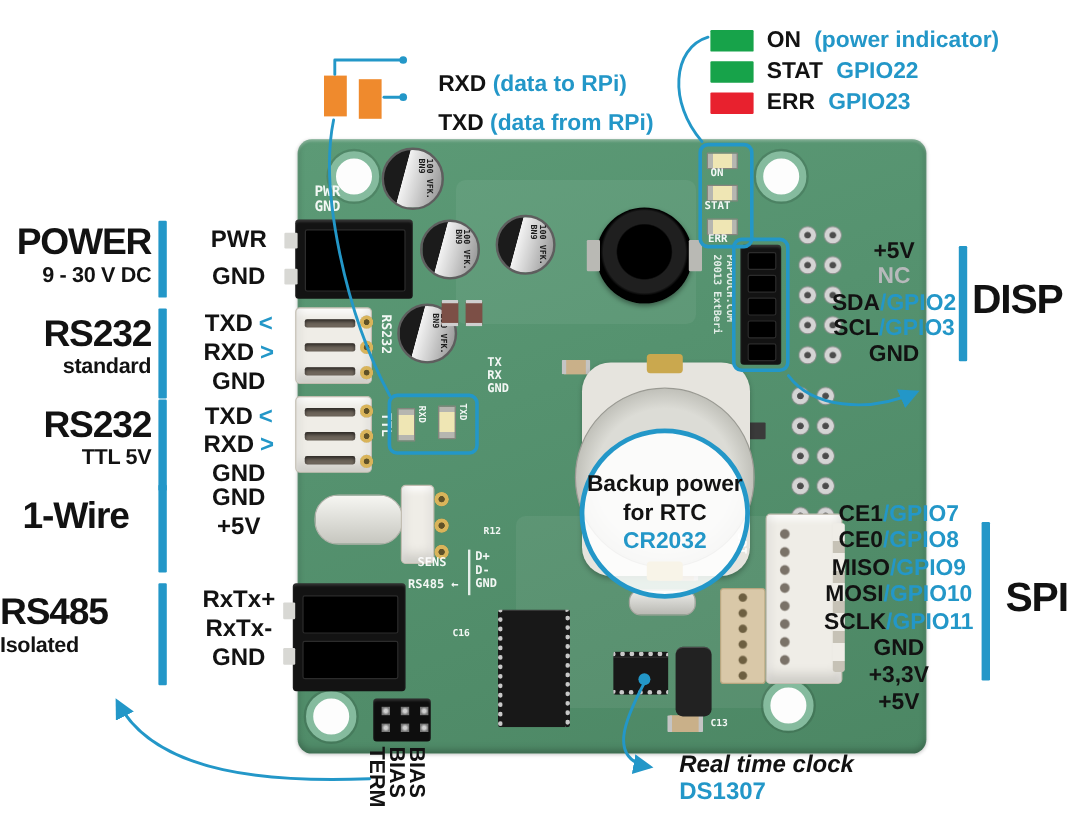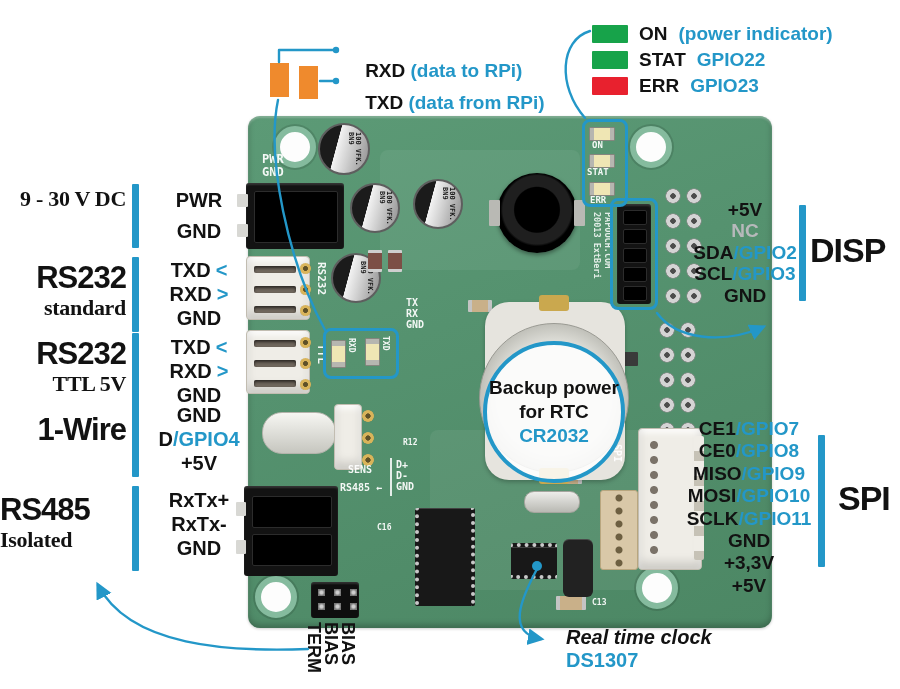--- a/index.html
+++ b/index.html
@@ -245,6 +245,7 @@
   </div>
 
   <div class="abs" style="left:0;top:186px;width:126px;text-align:right;">
+    <div class="big">POWER</div>
     <div class="sub">9 - 30 V DC</div>
   </div>
   <div class="abs bar" style="left:132px;top:184px;height:64px;"></div>

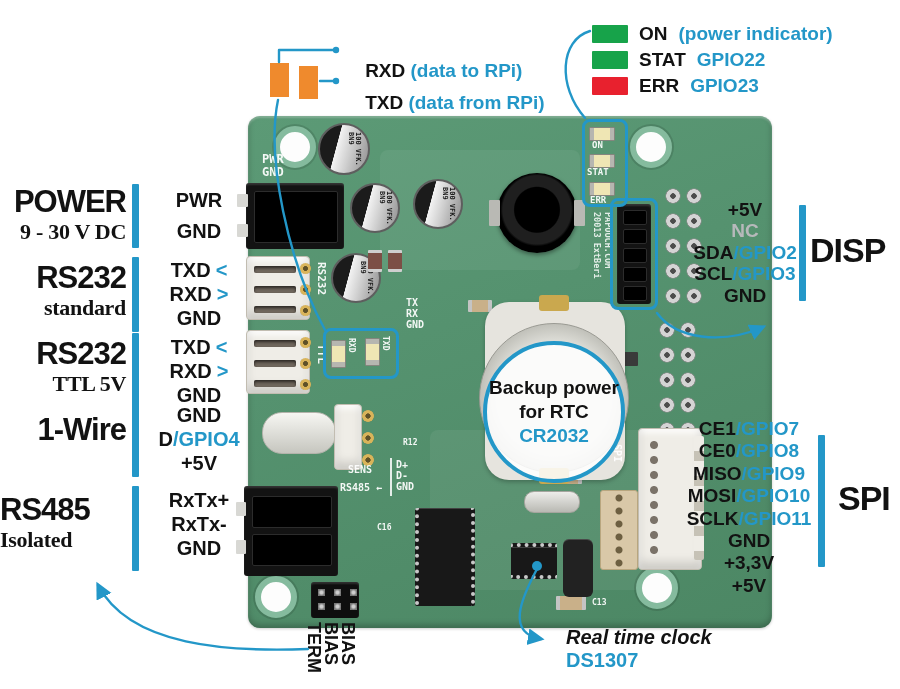--- a/index.html
+++ b/index.html
@@ -13,7 +13,7 @@
   .blue{color:var(--blue);}
   .muted{color:var(--muted);}
   .big{font-size:31px;font-weight:700;letter-spacing:-1px;line-height:1.06;}
-  .sub{font-size:22px;font-weight:700;letter-spacing:-0.3px;font-family:Liberation Serif, serif;}
+  .sub{font-size:18px;font-weight:700;letter-spacing:-0.3px;}
   .bar{background:var(--blue);width:7px;border-radius:1px;}
   .pins{font-weight:700;text-align:center;}
   .prow{white-space:pre;}

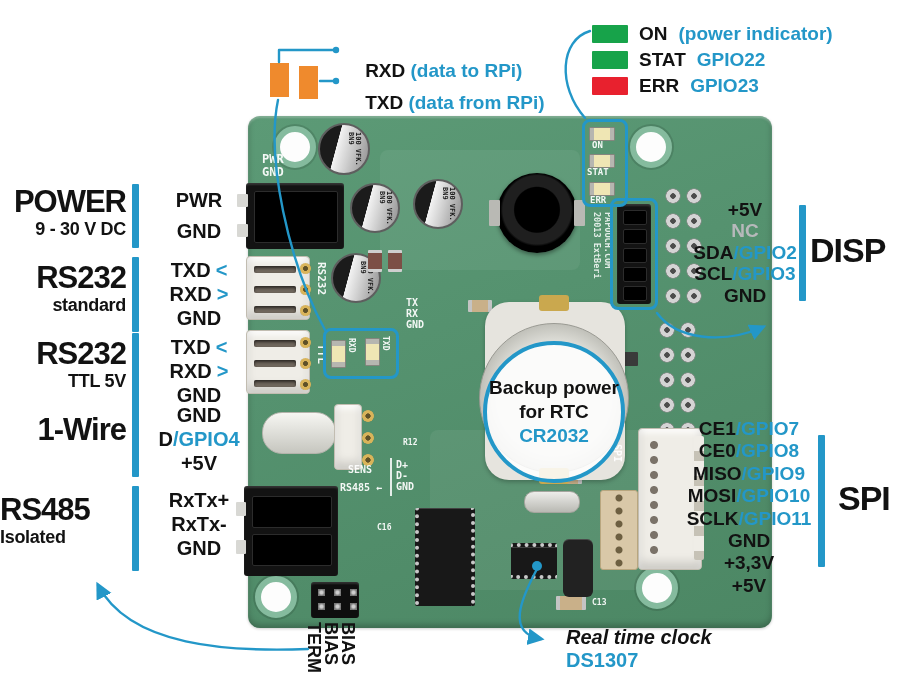--- a/index.html
+++ b/index.html
@@ -170,7 +170,7 @@
        background:radial-gradient(circle,#dcdcd6 55%,#c2c2bb 70%,#a9a9a2 100%);border:1px solid #9a9a93;"></div>
   <div class="abs" style="left:539px;top:295px;width:30px;height:16px;background:#caa84e;border-radius:3px;"></div>
   <div class="abs" style="left:539px;top:468px;width:30px;height:16px;background:#caa84e;border-radius:3px;"></div>
-  <div class="abs bubble" style="left:483px;top:341px;width:142px;height:142px;z-index:5;align-items:center;">
+  <div class="abs bubble" style="left:483px;top:357px;width:142px;height:142px;z-index:5;align-items:center;">
     <span>Backup power</span>
     <span>for RTC</span>
     <span class="blue">CR2032</span>

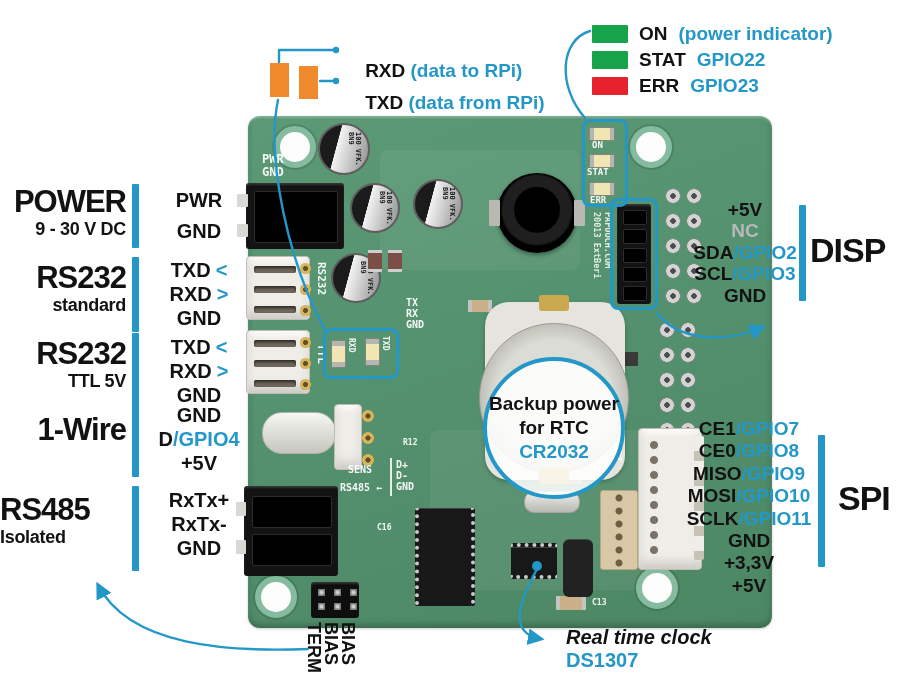--- a/index.html
+++ b/index.html
@@ -276,7 +276,7 @@
     <div class="prow"><span>GND</span></div>
   </div>
 
-  <div class="abs" style="left:0;top:414px;width:126px;text-align:right;">
+  <div class="abs" style="left:0;top:414px;width:126px;text-align:center;">
     <div class="big">1-Wire</div>
   </div>
   <div class="abs bar" style="left:132px;top:404px;height:73px;"></div>

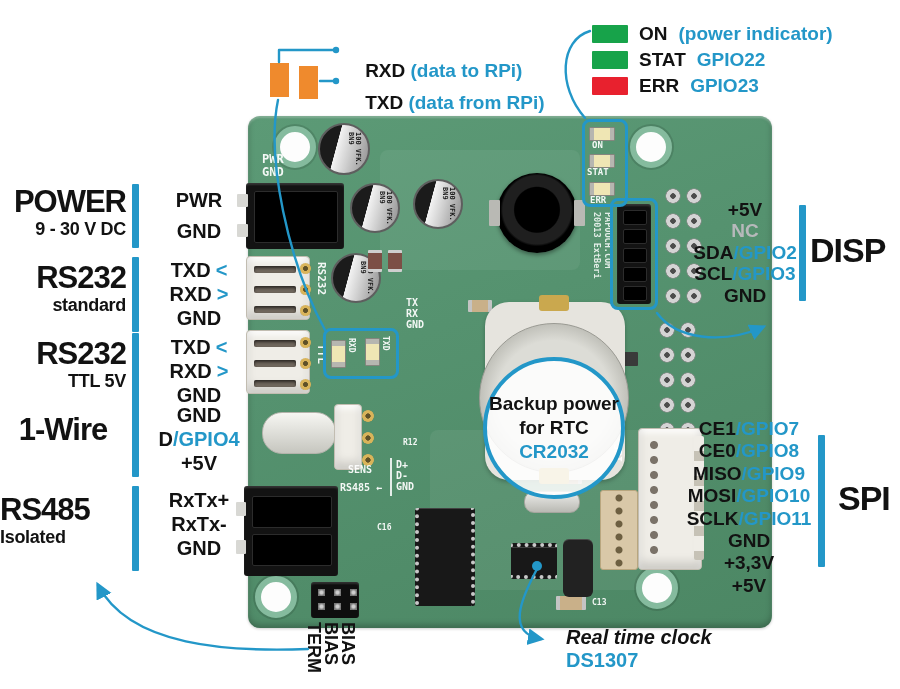--- a/index.html
+++ b/index.html
@@ -282,7 +282,6 @@
   <div class="abs bar" style="left:132px;top:404px;height:73px;"></div>
   <div class="abs pins" style="left:146px;top:403px;width:106px;font-size:20px;line-height:24px;">
     <div class="prow"><span>GND</span></div>
-    <div class="prow"><span>D</span><span class="blue">/GPIO4</span></div>
     <div class="prow"><span>+5V</span></div>
   </div>
 

